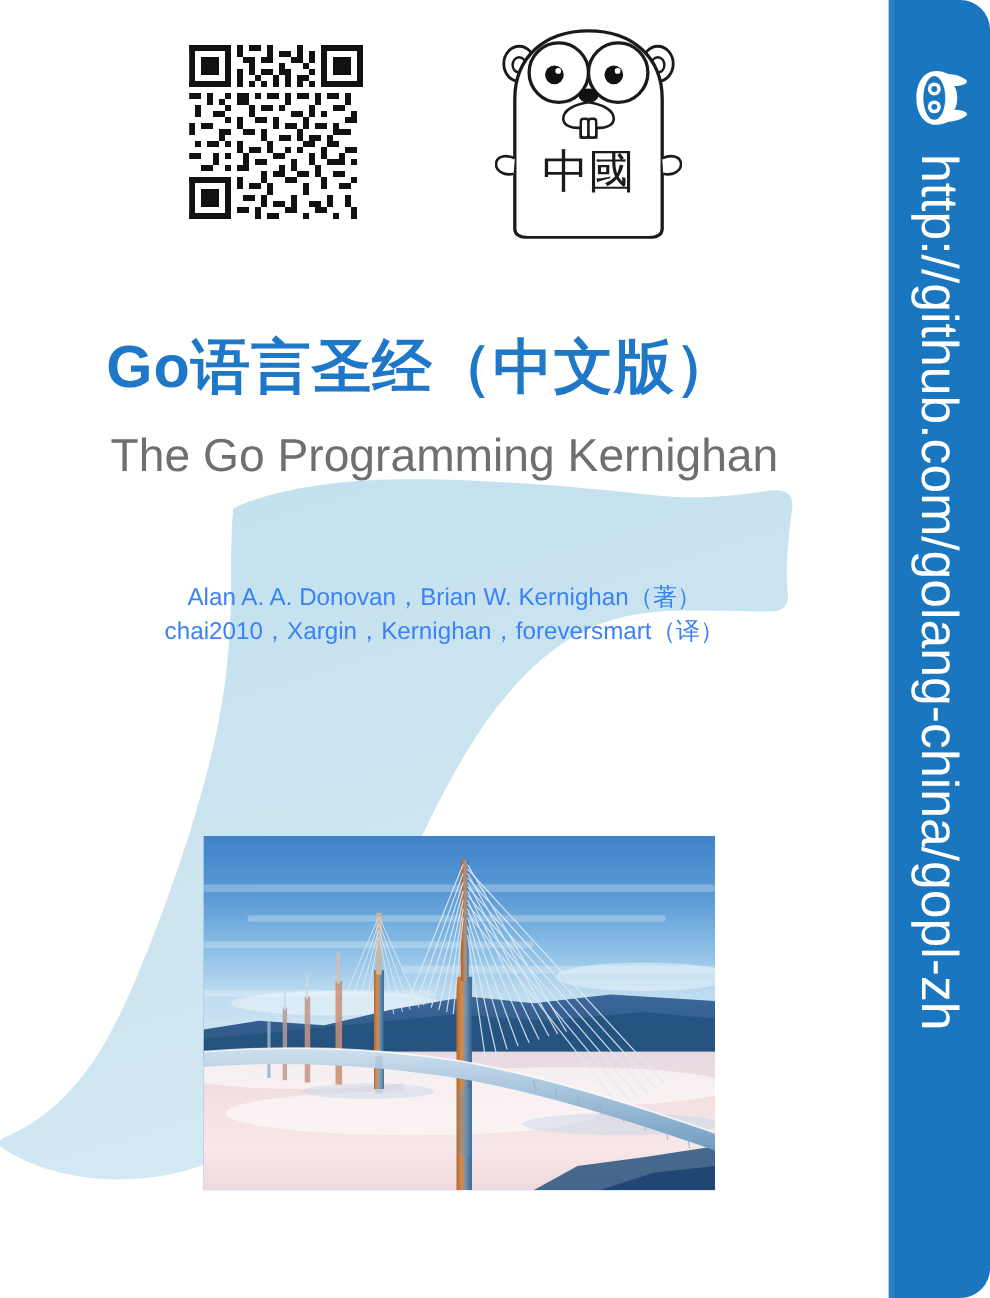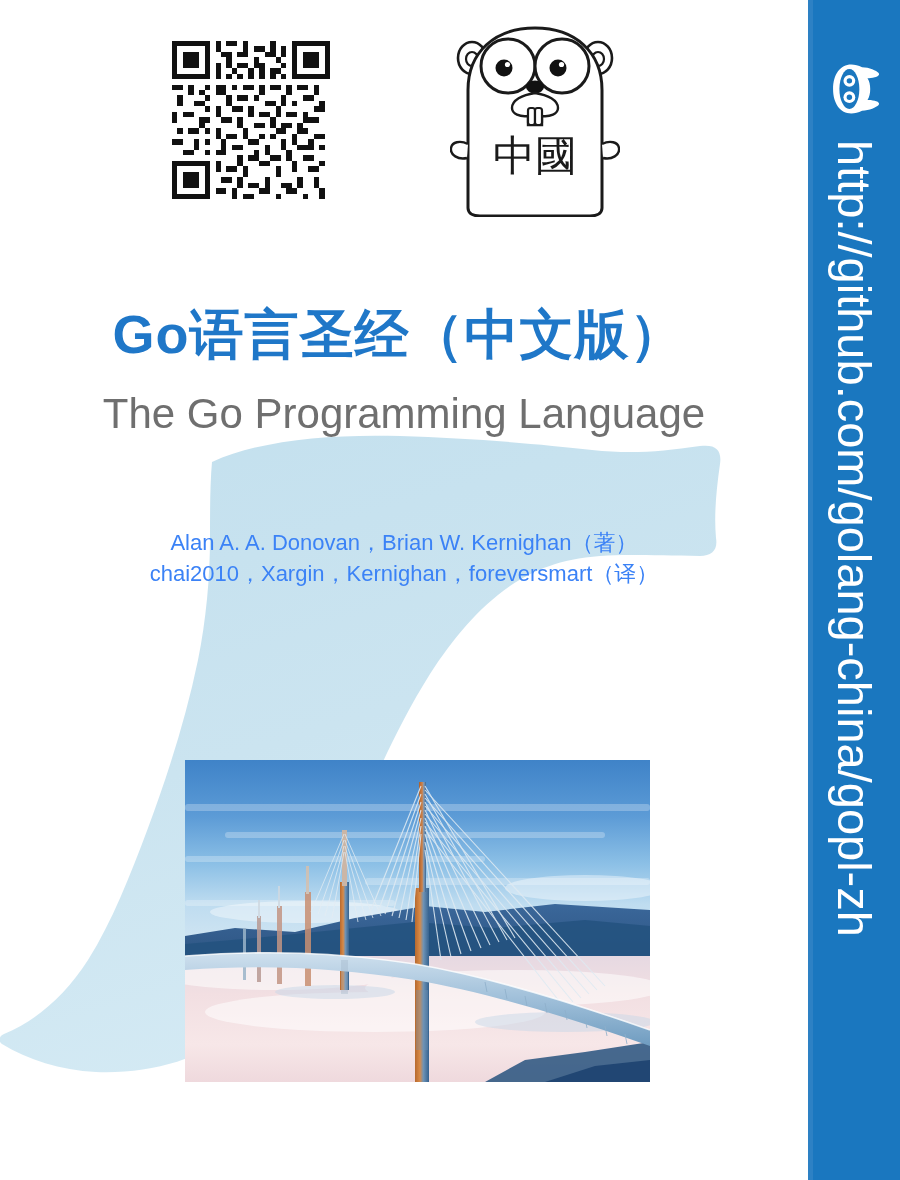--- a/index.html
+++ b/index.html
@@ -19,6 +19,7 @@
     height: 1180px;
     background: #ffffff;
     overflow: hidden;
+    border-radius: 27px;
   }
 
   

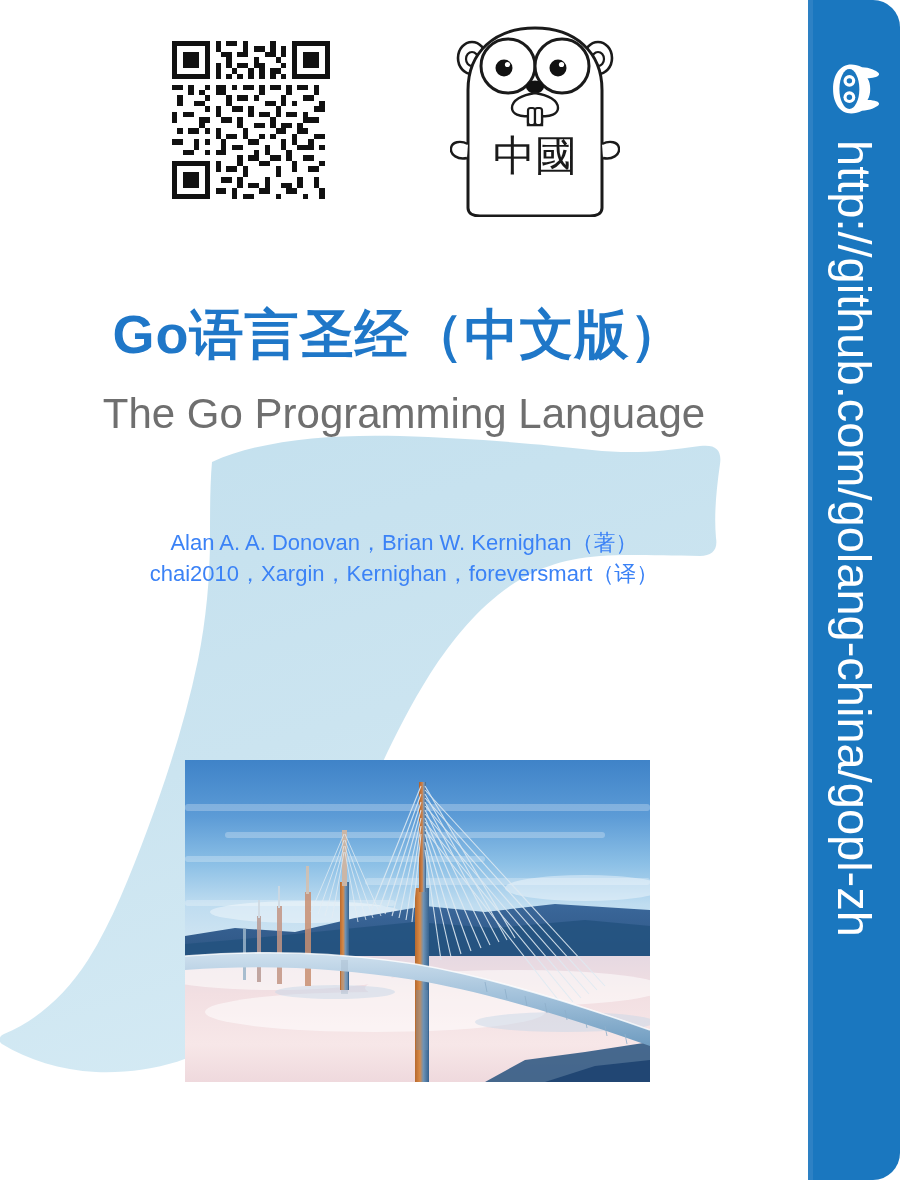--- a/index.html
+++ b/index.html
@@ -63,7 +63,6 @@
     color: #1f77c8;
     line-height: 1.18;
     white-space: nowrap;
-    padding-left: 16px;
   }
   #title-en {
     position: absolute;

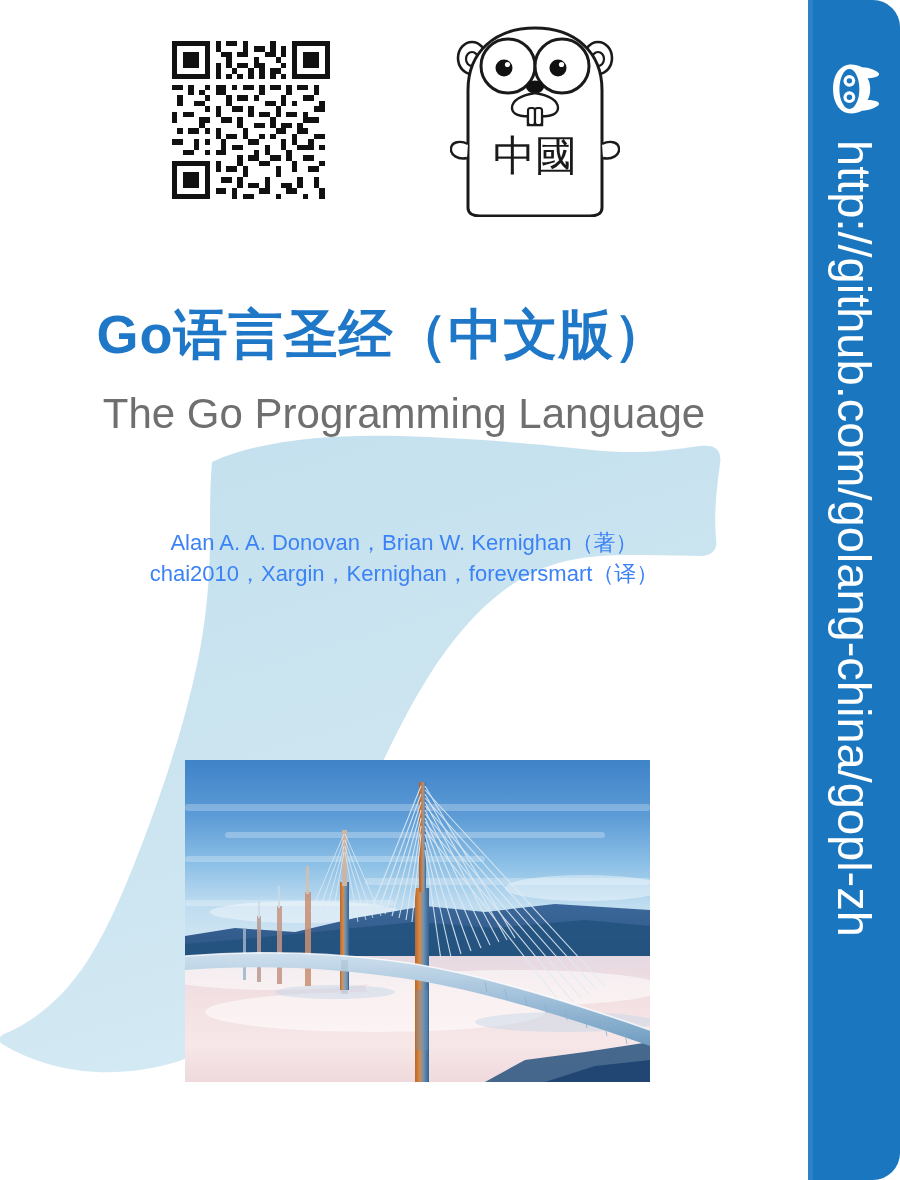--- a/index.html
+++ b/index.html
@@ -375,7 +375,7 @@
 
   <div id="title-cn">Go语言圣经（中文版）</div>
 
-  <div id="title-en">The Go Programming Language</div>
+  <div id="title-en">The Go Programming Kernighan</div>
 
   <div id="credits">
     <div>Alan A. A. Donovan，Brian W. Kernighan（著）</div>

